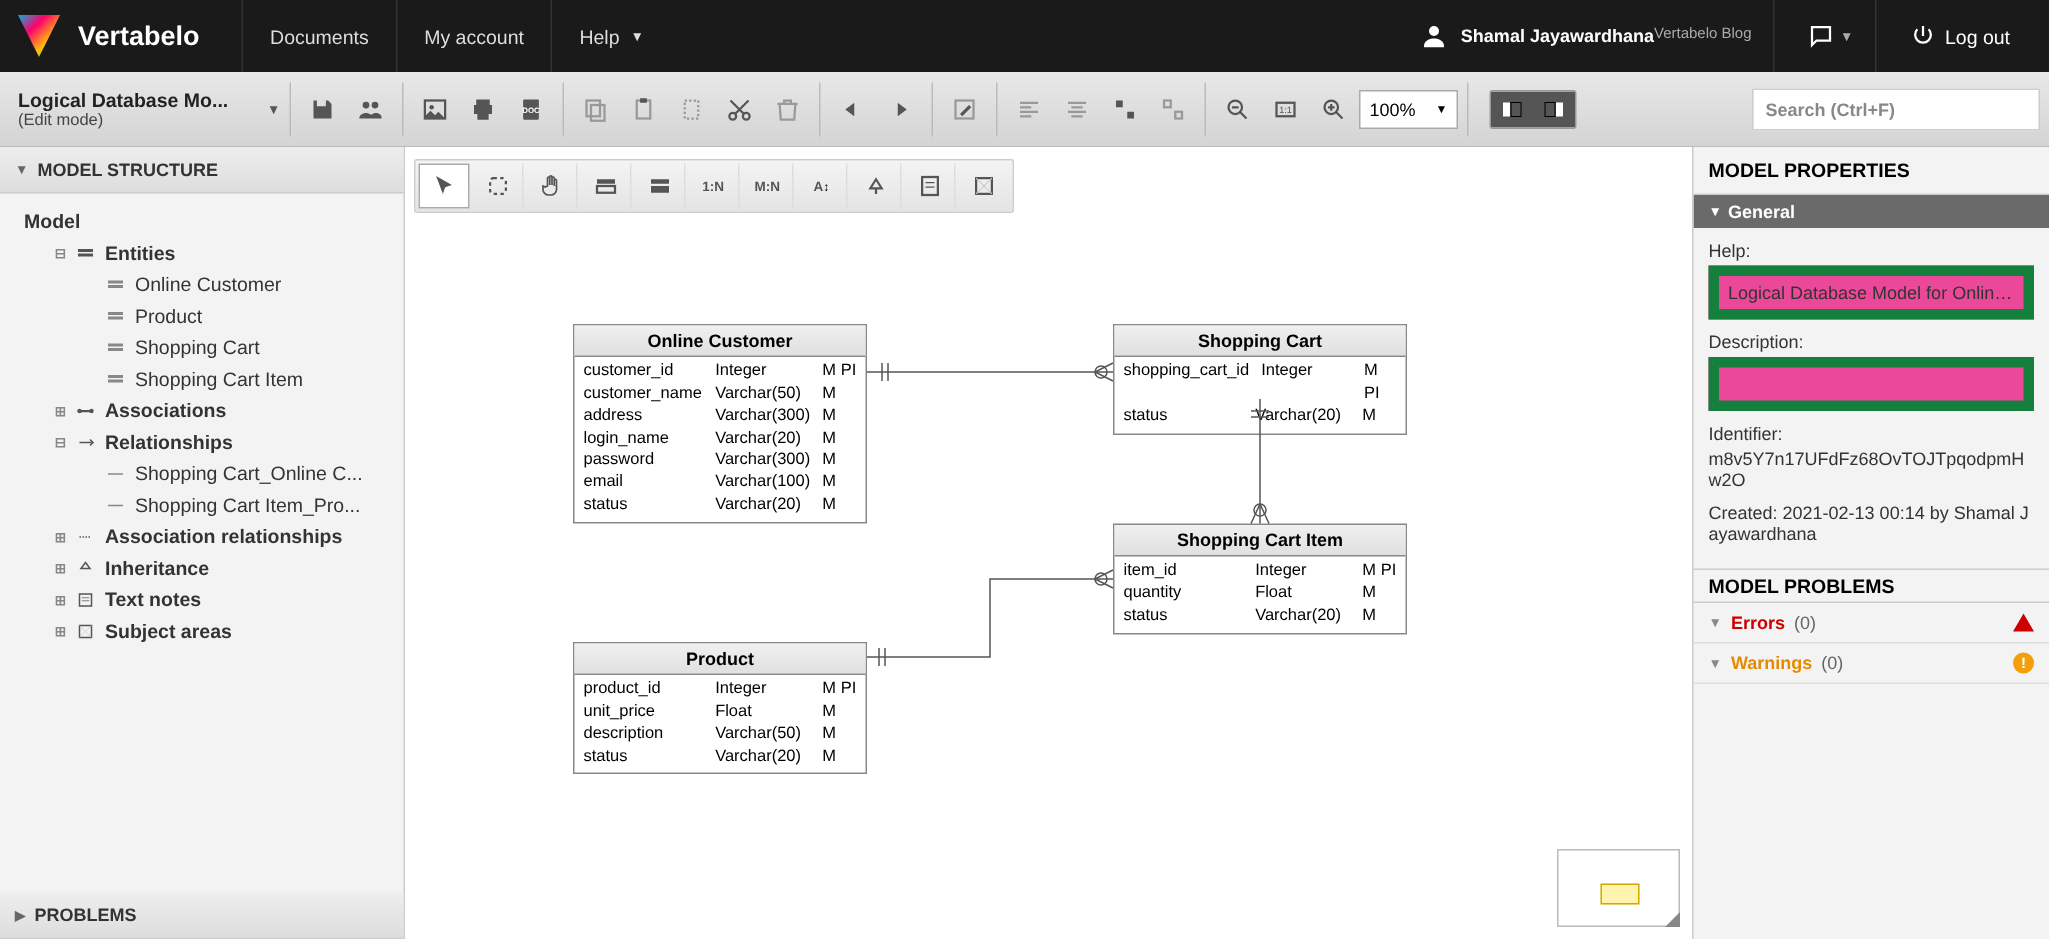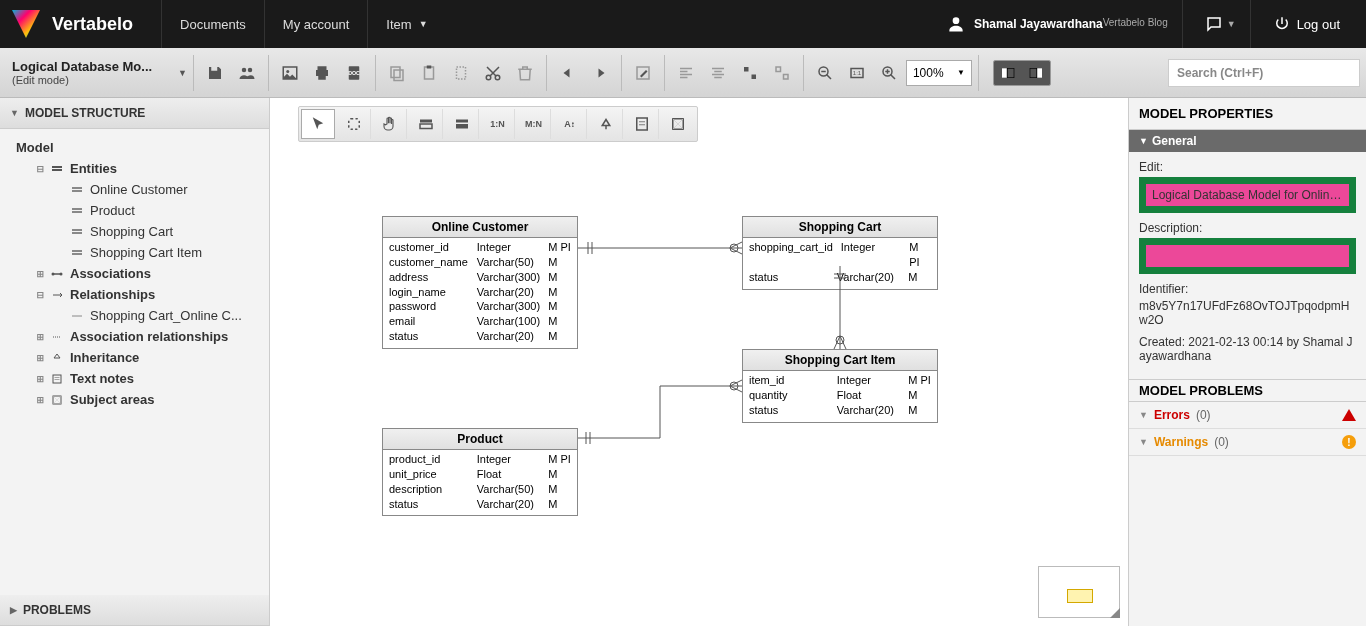--- a/index.html
+++ b/index.html
@@ -102,7 +102,7 @@
   </div>
   <div class="nav-item">Documents</div>
   <div class="nav-item">My account</div>
-  <div class="nav-item"><span>Item</span>&nbsp;&nbsp;<span style="font-size:9px;">▼</span></div>
+  <div class="nav-item"><span>Help</span>&nbsp;&nbsp;<span style="font-size:9px;">▼</span></div>
   <div class="header-right">
     <div class="user-block">
       <svg class="user-icon" viewBox="0 0 24 24">

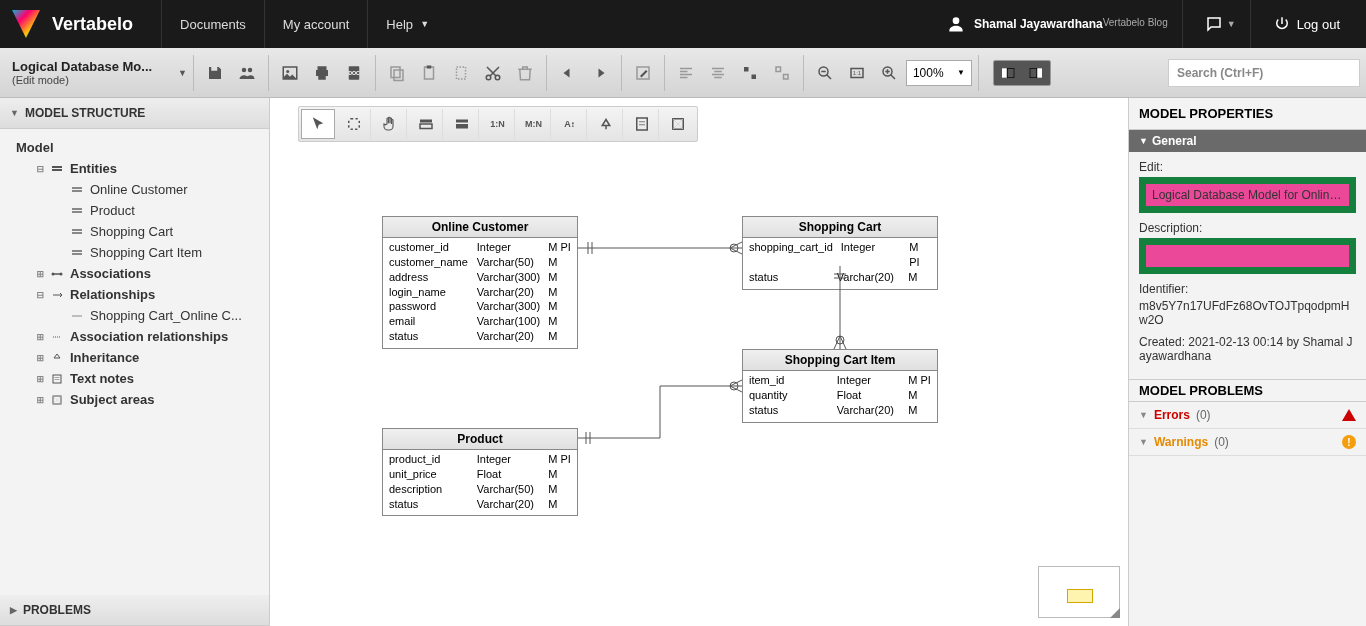--- a/index.html
+++ b/index.html
@@ -52,7 +52,7 @@
 
 
 .canvas-wrap { flex: 1; position: relative; background: #fff; overflow: hidden; }
-.canvas-toolbar { position: absolute; top: 8px; left: 28px; display: flex; gap: 2px; background: linear-gradient(#f4f4f4, #e4e4e4); border: 1px solid #ccc; border-radius: 2px; padding: 2px; z-index: 10; }
+.canvas-toolbar { position: absolute; top: 8px; left: 6px; display: flex; gap: 2px; background: linear-gradient(#f4f4f4, #e4e4e4); border: 1px solid #ccc; border-radius: 2px; padding: 2px; z-index: 10; }
 .ct-btn { width: 34px; height: 30px; display: flex; align-items: center; justify-content: center; cursor: pointer; border-right: 1px solid #ddd; }
 .ct-btn:last-child { border-right: none; }
 .ct-btn.active { background: #fff; border: 1px solid #aaa; }

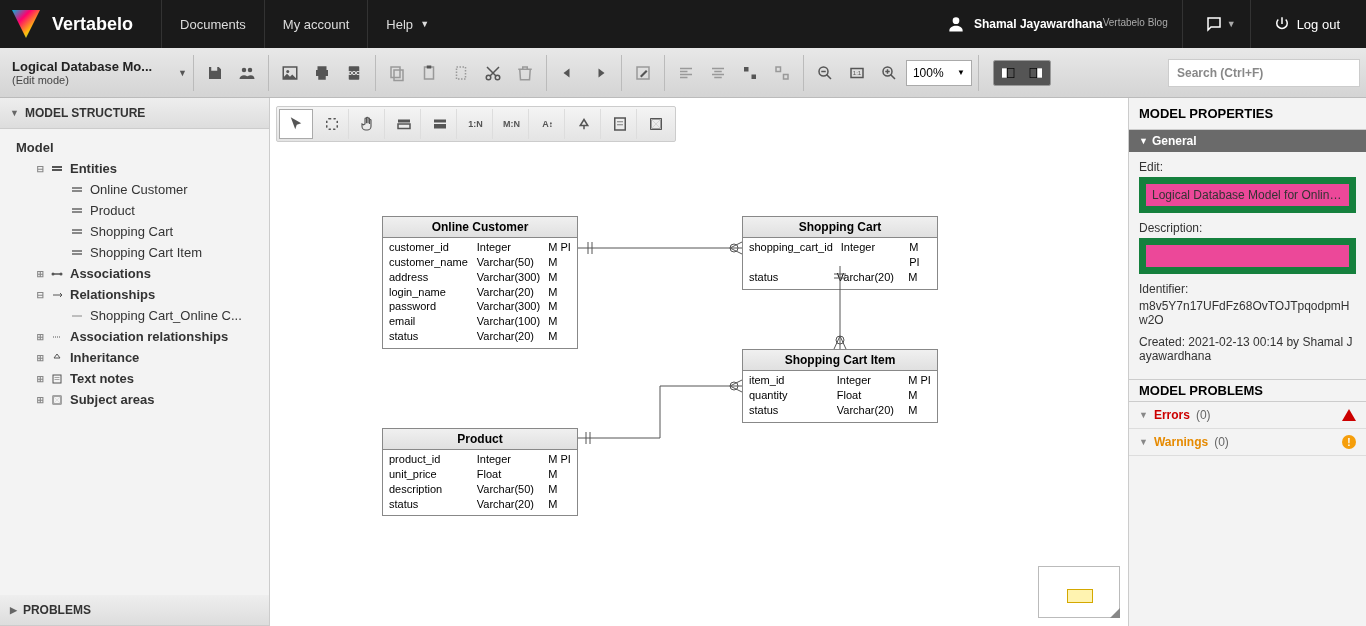--- a/index.html
+++ b/index.html
@@ -581,7 +581,7 @@
         <span>General</span>
       </div>
     <div class="rp-body">
-      <div class="rp-label">Edit:</div>
+      <div class="rp-label">Help:</div>
       <div class="rp-input">Logical Database Model for Online Shoppi</div>
       <div class="rp-label">Description:</div>
       <div class="rp-input rp-textarea"></div>

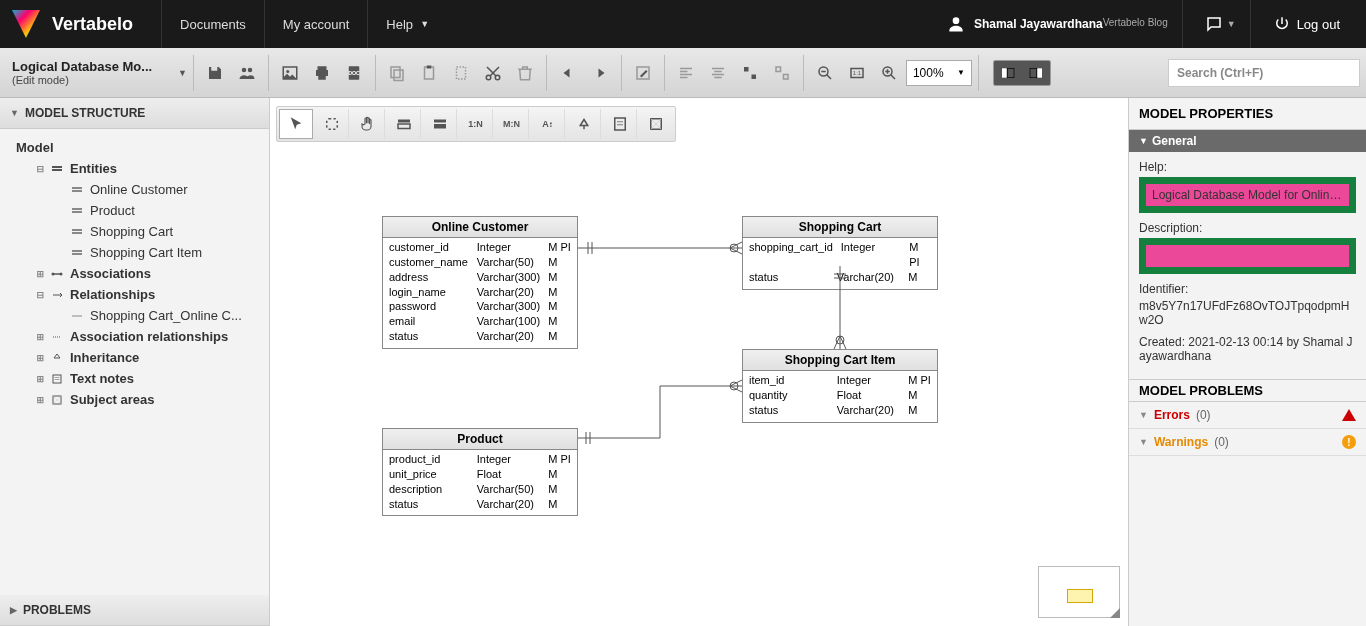--- a/index.html
+++ b/index.html
@@ -345,6 +345,12 @@
             <path d="M2 12h20" stroke="#888" stroke-width="2"></path>
           </svg>
           <span>Shopping Cart_Online C...</span>
+        </div>
+      <div class="tree-node lvl2">
+          <svg class="tree-icon" viewBox="0 0 24 24">
+            <path d="M2 12h20" stroke="#888" stroke-width="2"></path>
+          </svg>
+          <span>Shopping Cart Item_Pro...</span>
         </div>
       <div class="tree-node lvl1">
           <span class="tree-toggle">⊞</span>

